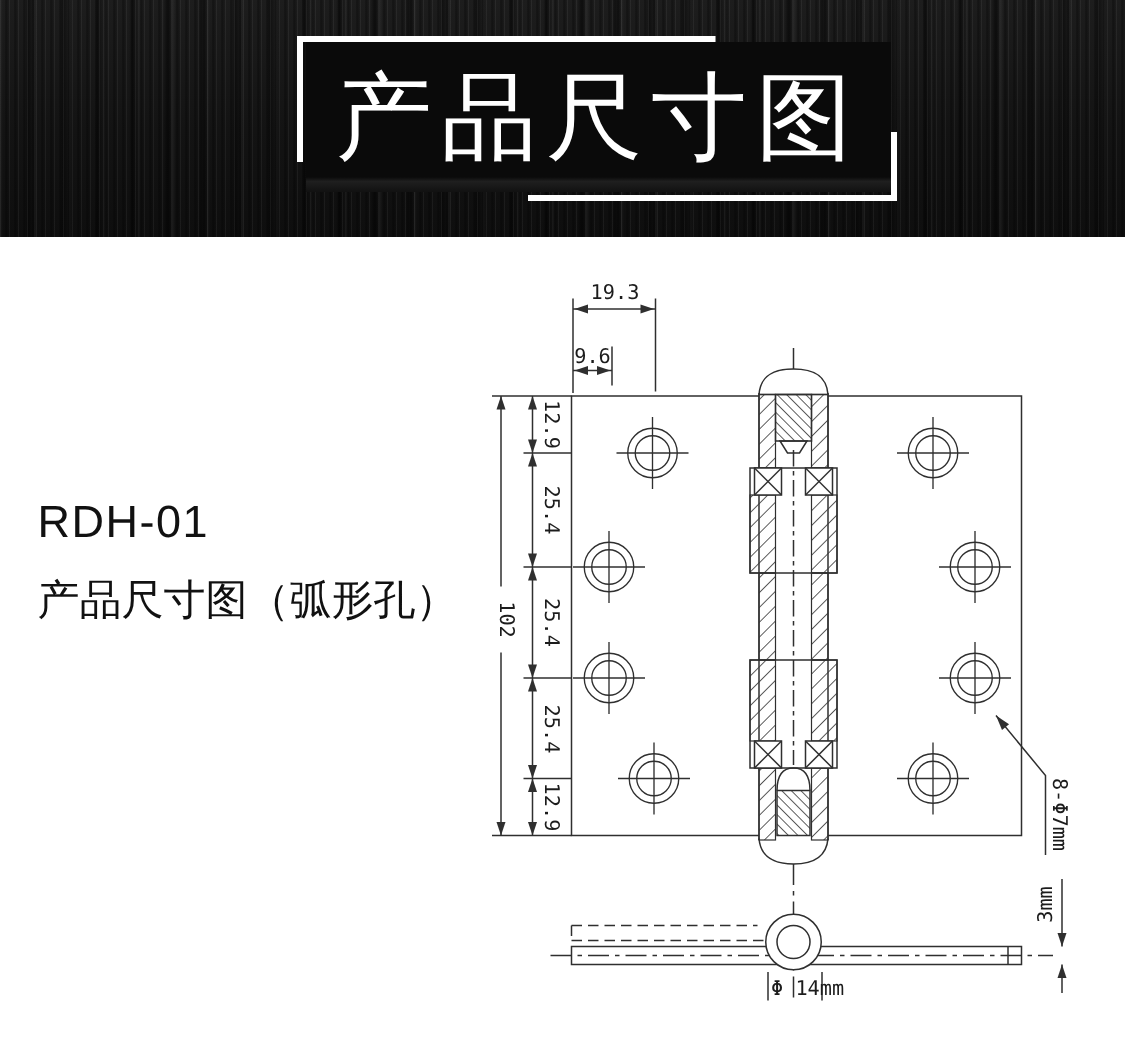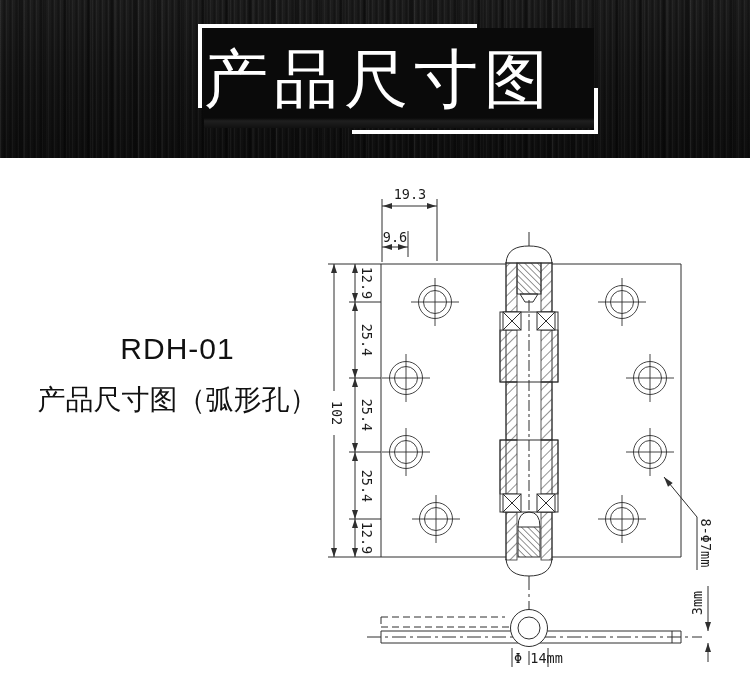--- a/index.html
+++ b/index.html
@@ -22,7 +22,7 @@
   }
   .banner-title{
     position:absolute;left:204px;top:28px;width:390px;height:100px;
-    line-height:102px;color:#ffffff;
+    line-height:102px;text-align:center;color:#ffffff;
     font-family:"DejaVu Serif","Liberation Serif",serif;
     font-size:64px;letter-spacing:6px;white-space:nowrap;
   }

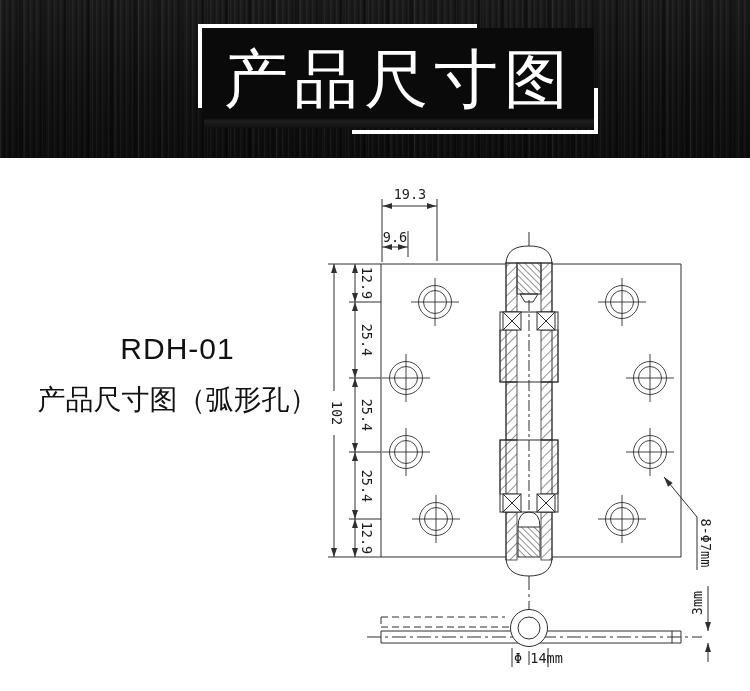--- a/index.html
+++ b/index.html
@@ -35,7 +35,7 @@
     border-bottom:4px solid #ffffff;border-right:4px solid #ffffff;
   }
   
-  .product-label{position:absolute;left:25px;top:332px;width:305px;text-align:center;color:#111;}
+  .product-label{position:absolute;left:25px;top:332px;width:305px;color:#111;}
   .product-code{font-size:30px;letter-spacing:1px;font-family:"Liberation Sans","DejaVu Sans",sans-serif;}
   .product-name{margin-top:15px;font-size:28px;font-family:"Liberation Sans","DejaVu Sans",sans-serif;white-space:nowrap;}
   

